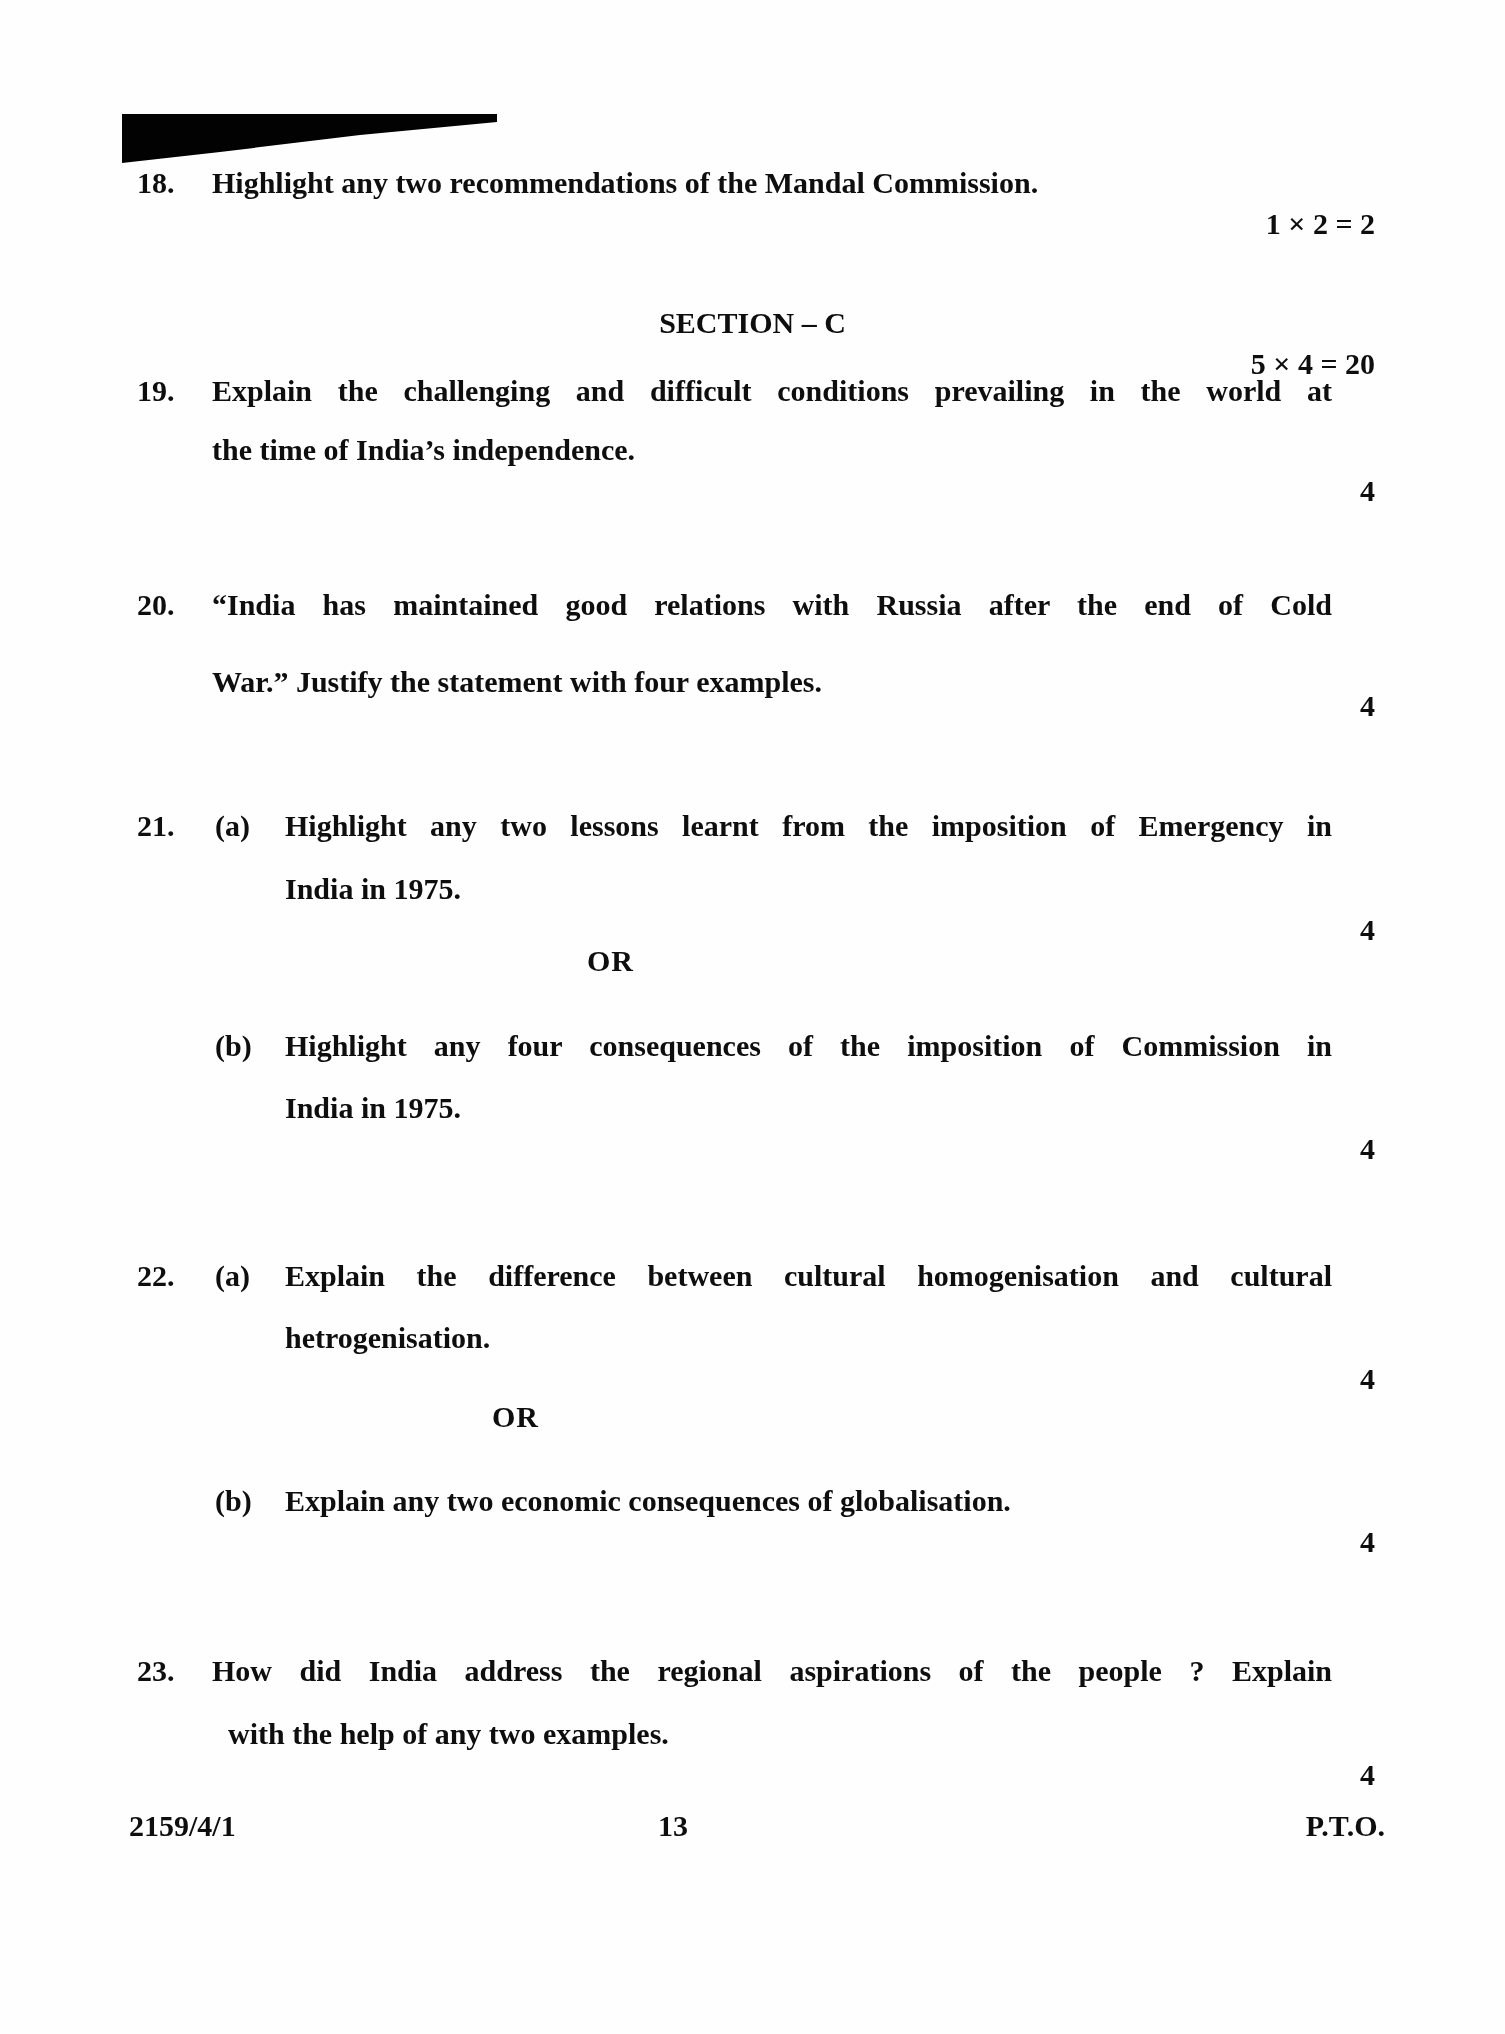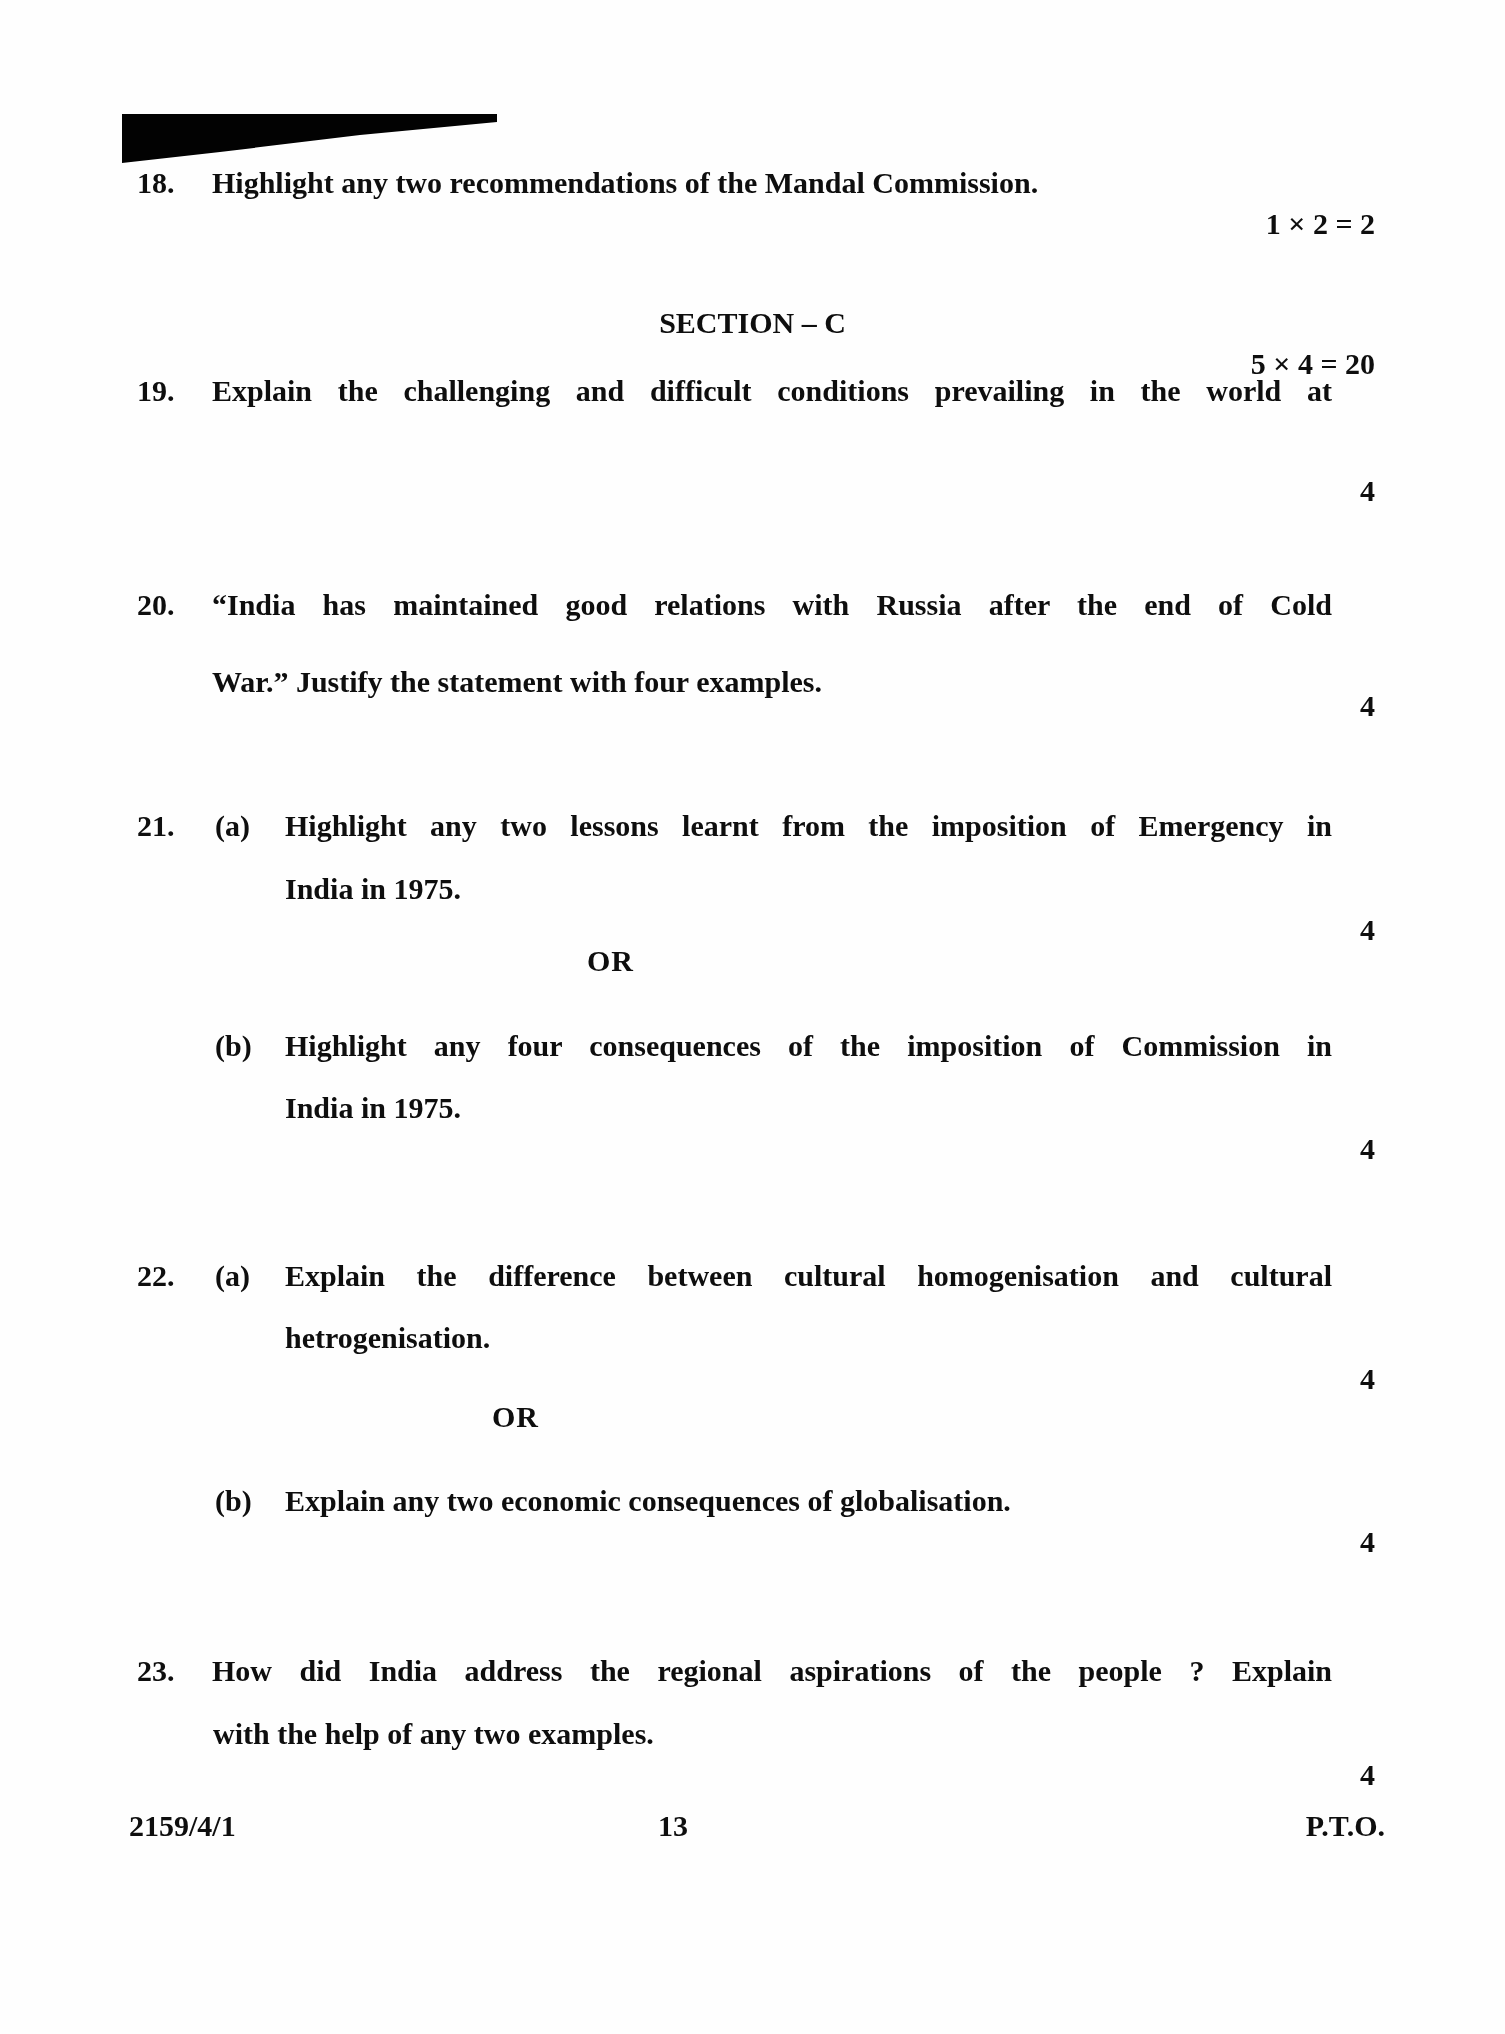--- a/index.html
+++ b/index.html
@@ -54,6 +54,7 @@
 
   <div class="abs qnum" style="top:371px">19.</div>
   <div class="abs just" style="left:212px; top:371px; width:1120px">Explain the challenging and difficult conditions prevailing in the world at</div>
+  <div class="abs" style="left:212px; top:430px">the time of India’s independence.</div>
   <div class="abs marks" style="top:430px">4</div>
 
   <div class="abs qnum" style="top:585px">20.</div>

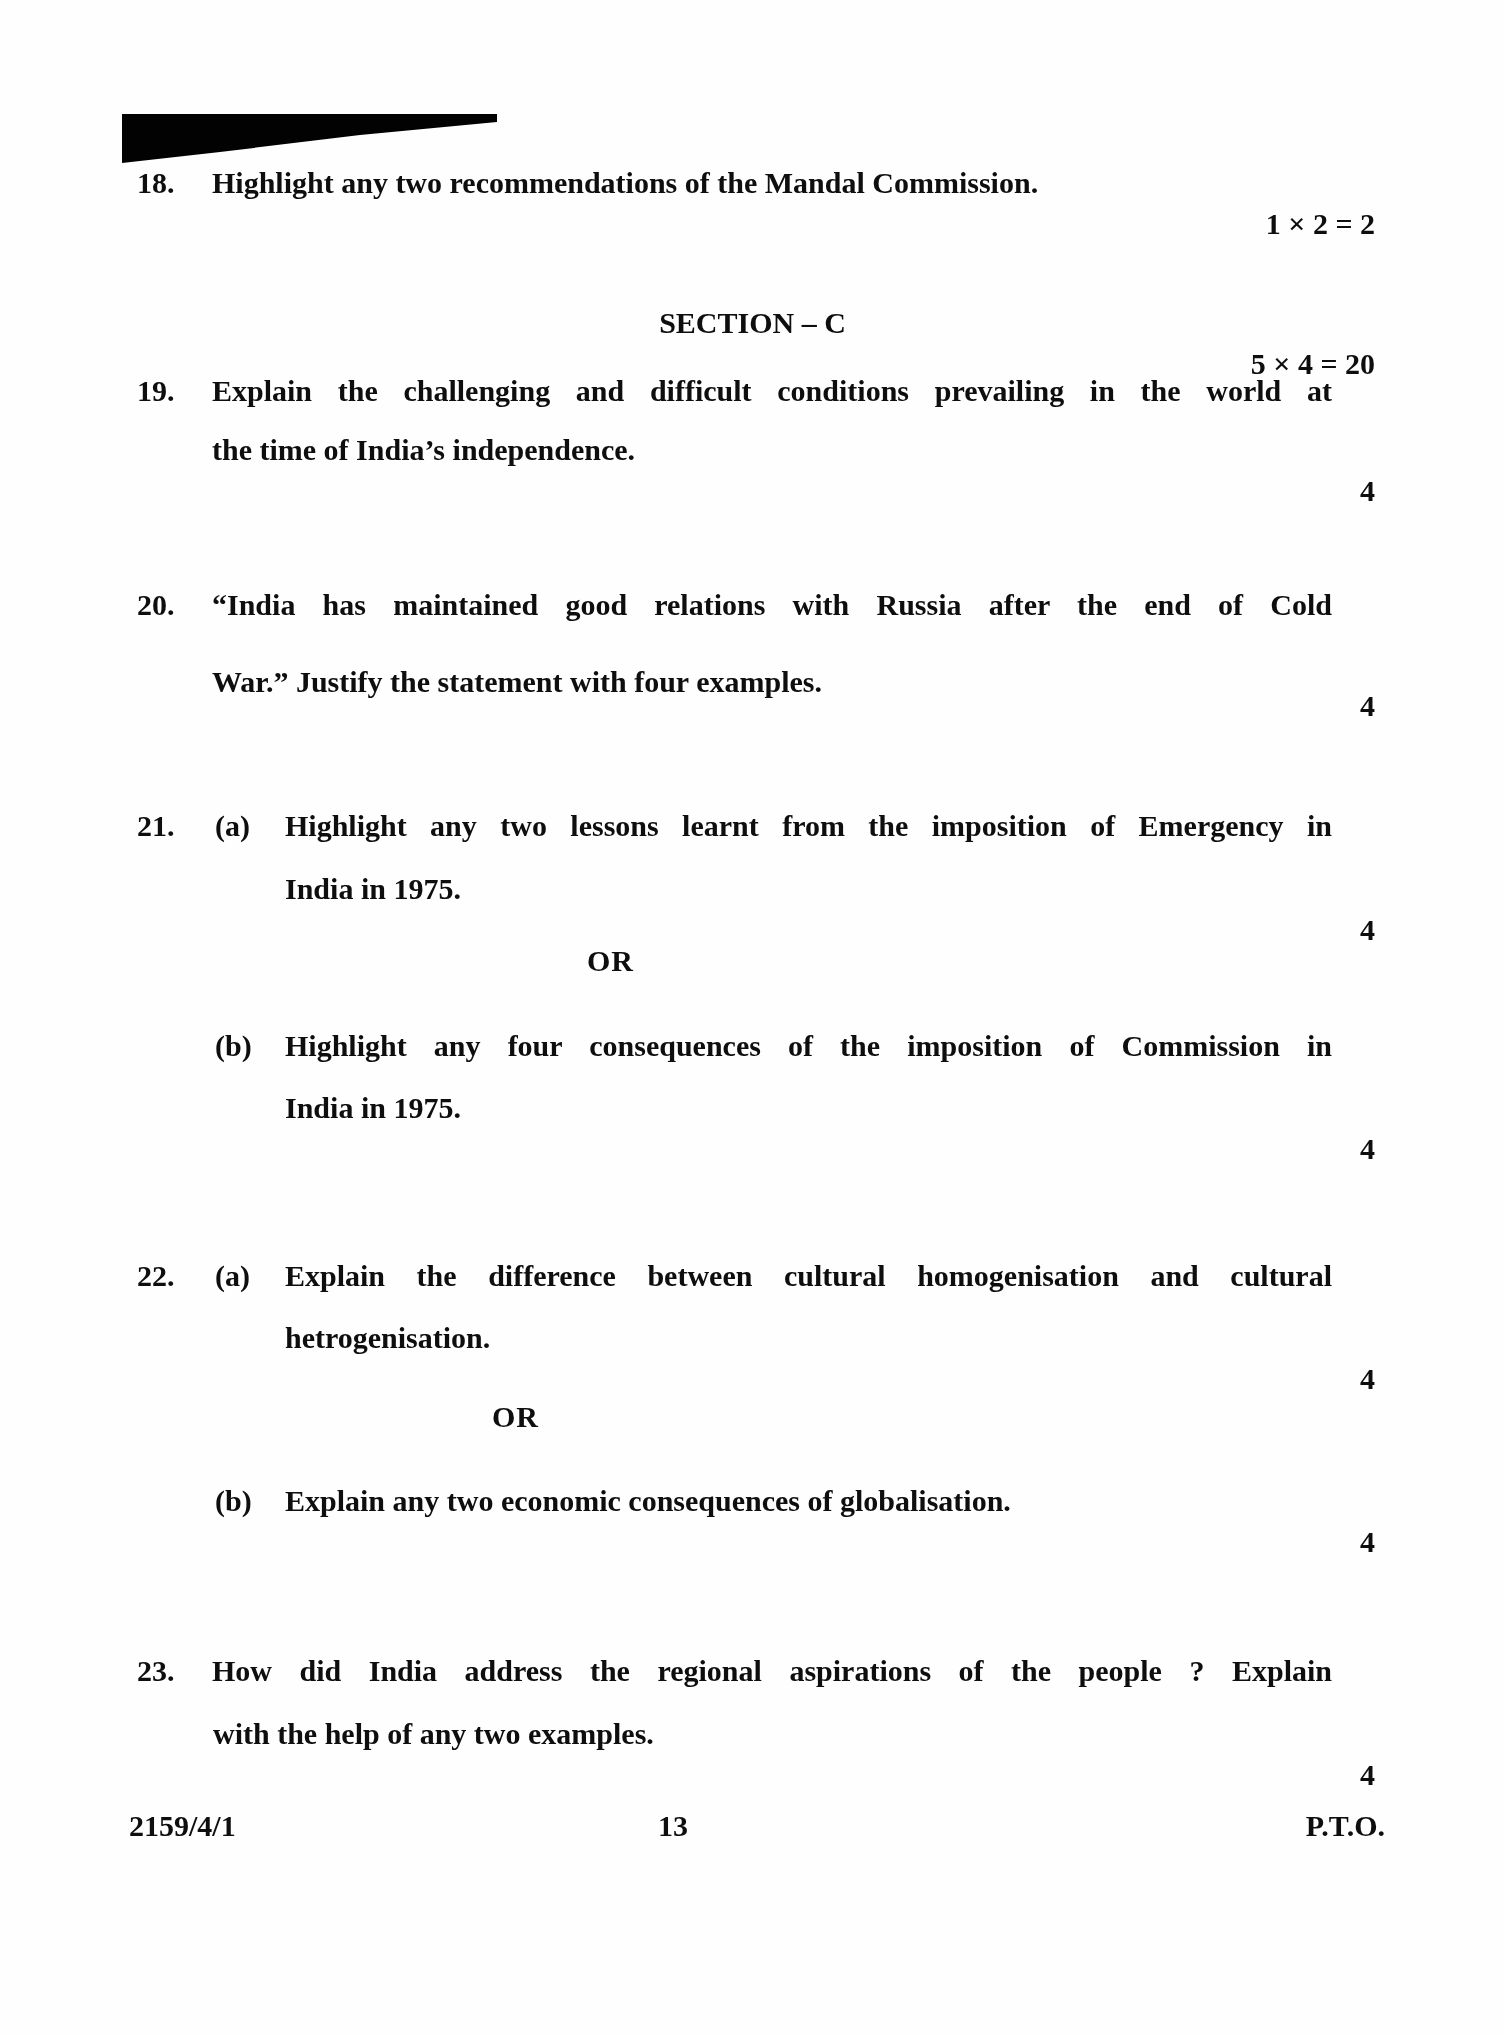--- a/index.html
+++ b/index.html
@@ -89,7 +89,7 @@
 
   <div class="abs qnum" style="top:1651px">23.</div>
   <div class="abs just" style="left:212px; top:1651px; width:1120px">How did India address the regional aspirations of the people ? Explain</div>
-  <div class="abs" style="left:213px; top:1714px">with the help of any two examples.</div>
+  <div class="abs" style="left:228px; top:1714px">with the help of any two examples.</div>
   <div class="abs marks" style="top:1714px">4</div>
 
   <div class="abs footer-left" style="top:1806px">2159/4/1</div>

